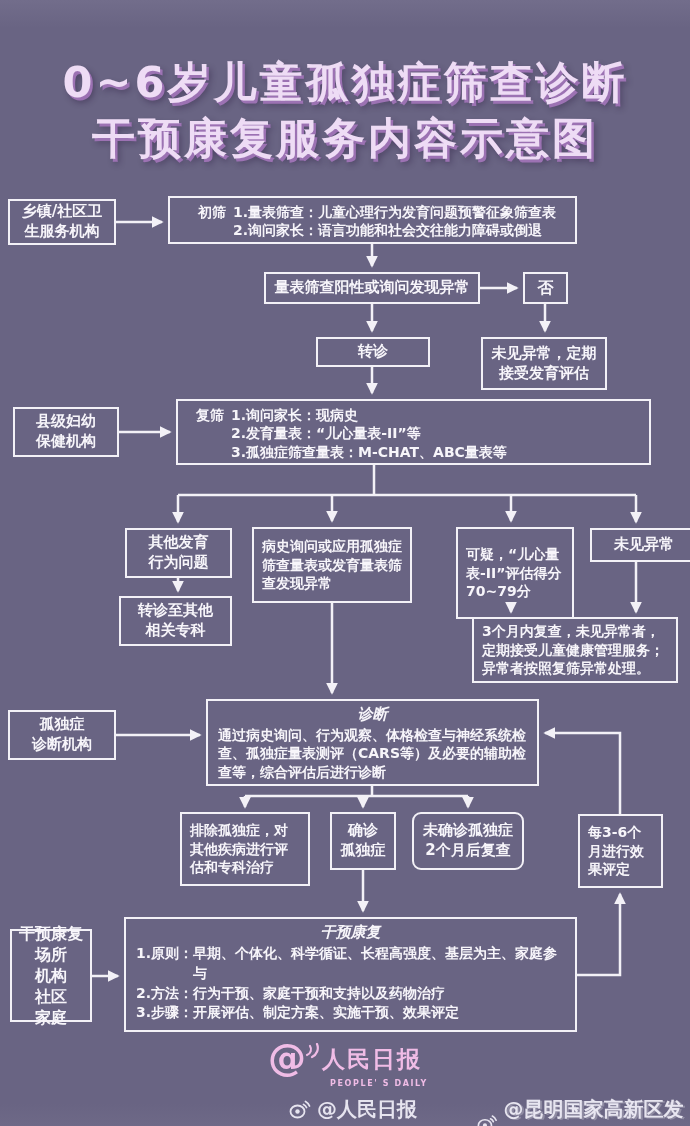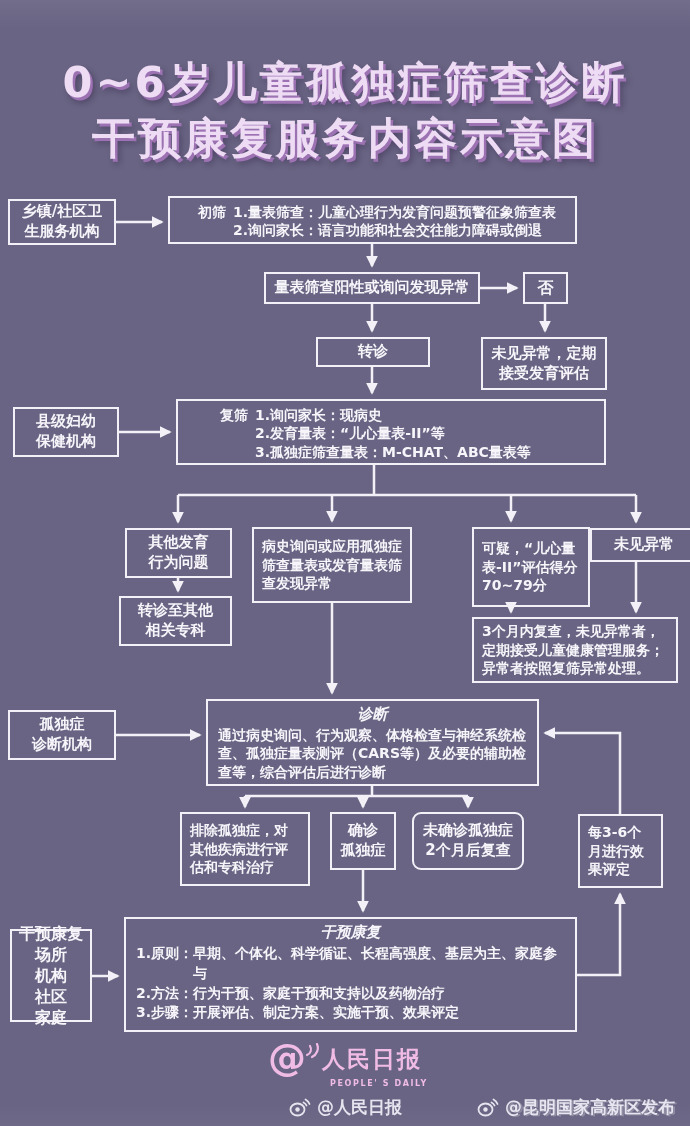--- a/index.html
+++ b/index.html
@@ -128,7 +128,7 @@
     <span class="ln">保健机构</span>
   </div>
 
-  <div class="box sm pairbox" style="left:176px;top:399px;width:430px;height:66px;padding-left:42px;">
+  <div class="box sm pairbox" style="left:176px;top:399px;width:475px;height:66px;padding-left:18px;">
     <span class="plabel">复筛</span>
     <span class="pitems">
       <span>1.询问家长：现病史</span>

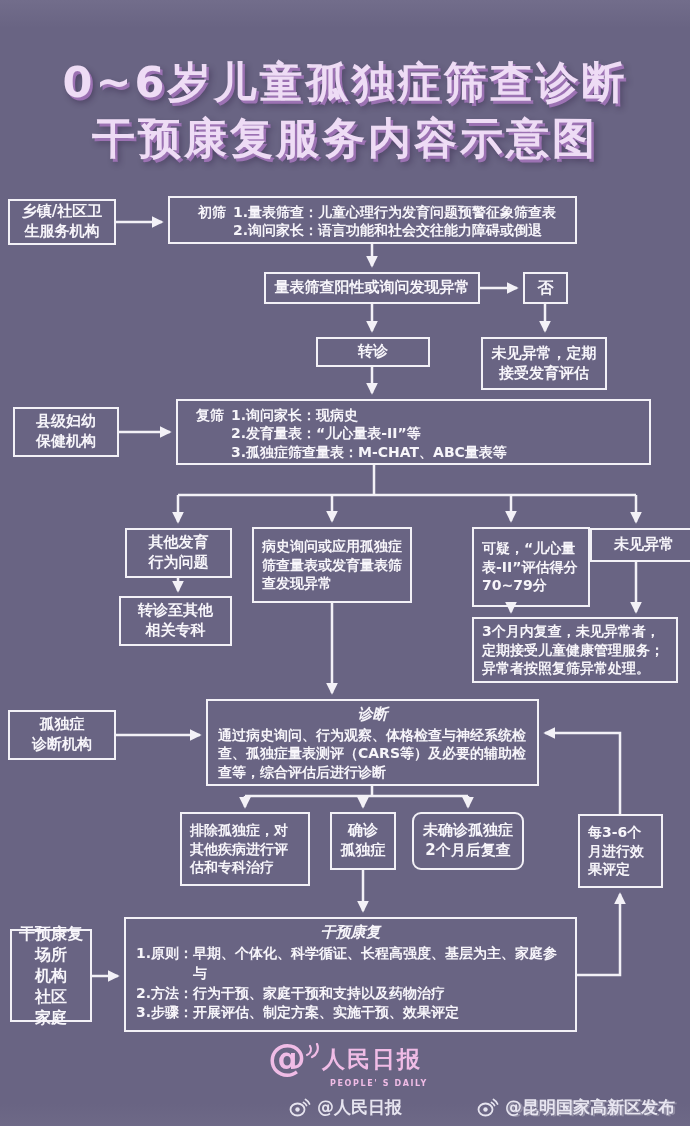--- a/index.html
+++ b/index.html
@@ -146,7 +146,7 @@
     <span>病史询问或应用孤独症筛查量表或发育量表筛查发现异常</span>
   </div>
 
-  <div class="box sm leftal" style="left:472px;top:527px;width:118px;height:80px;">
+  <div class="box sm leftal" style="left:456px;top:527px;width:118px;height:92px;">
     <span>可疑，“儿心量表-II”评估得分70~79分</span>
   </div>
 

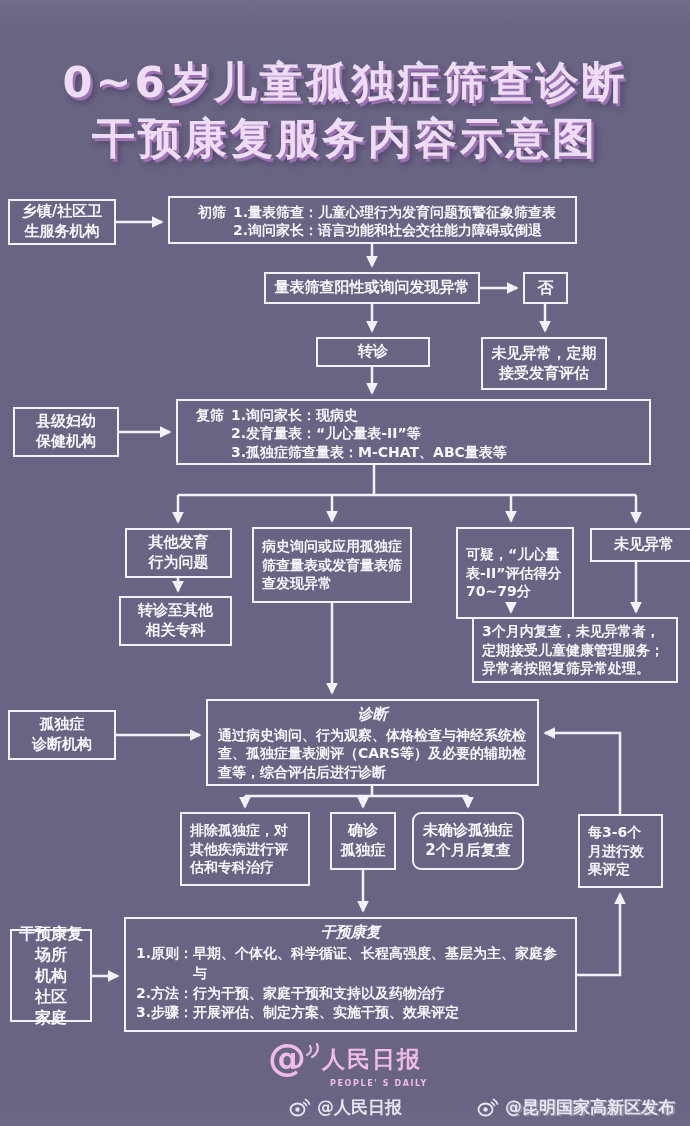--- a/index.html
+++ b/index.html
@@ -44,7 +44,7 @@
   .logo-name{font-size:23px;font-weight:bold;letter-spacing:2px;}
   .logo-sub{font-size:8px;letter-spacing:1.6px;font-weight:bold;margin-left:68px;margin-top:1px;}
   .wm{position:absolute;top:1096px;display:flex;align-items:center;gap:6px;
-      color:rgba(240,238,248,.93);font-size:17px;font-weight:bold;}
+      color:rgba(240,238,248,.93);font-size:20px;font-weight:bold;}
   .wm-left{left:289px;}
   .wm-right{left:477px;text-shadow:2px 1px 0 rgba(255,255,255,.25);}
 </style>

